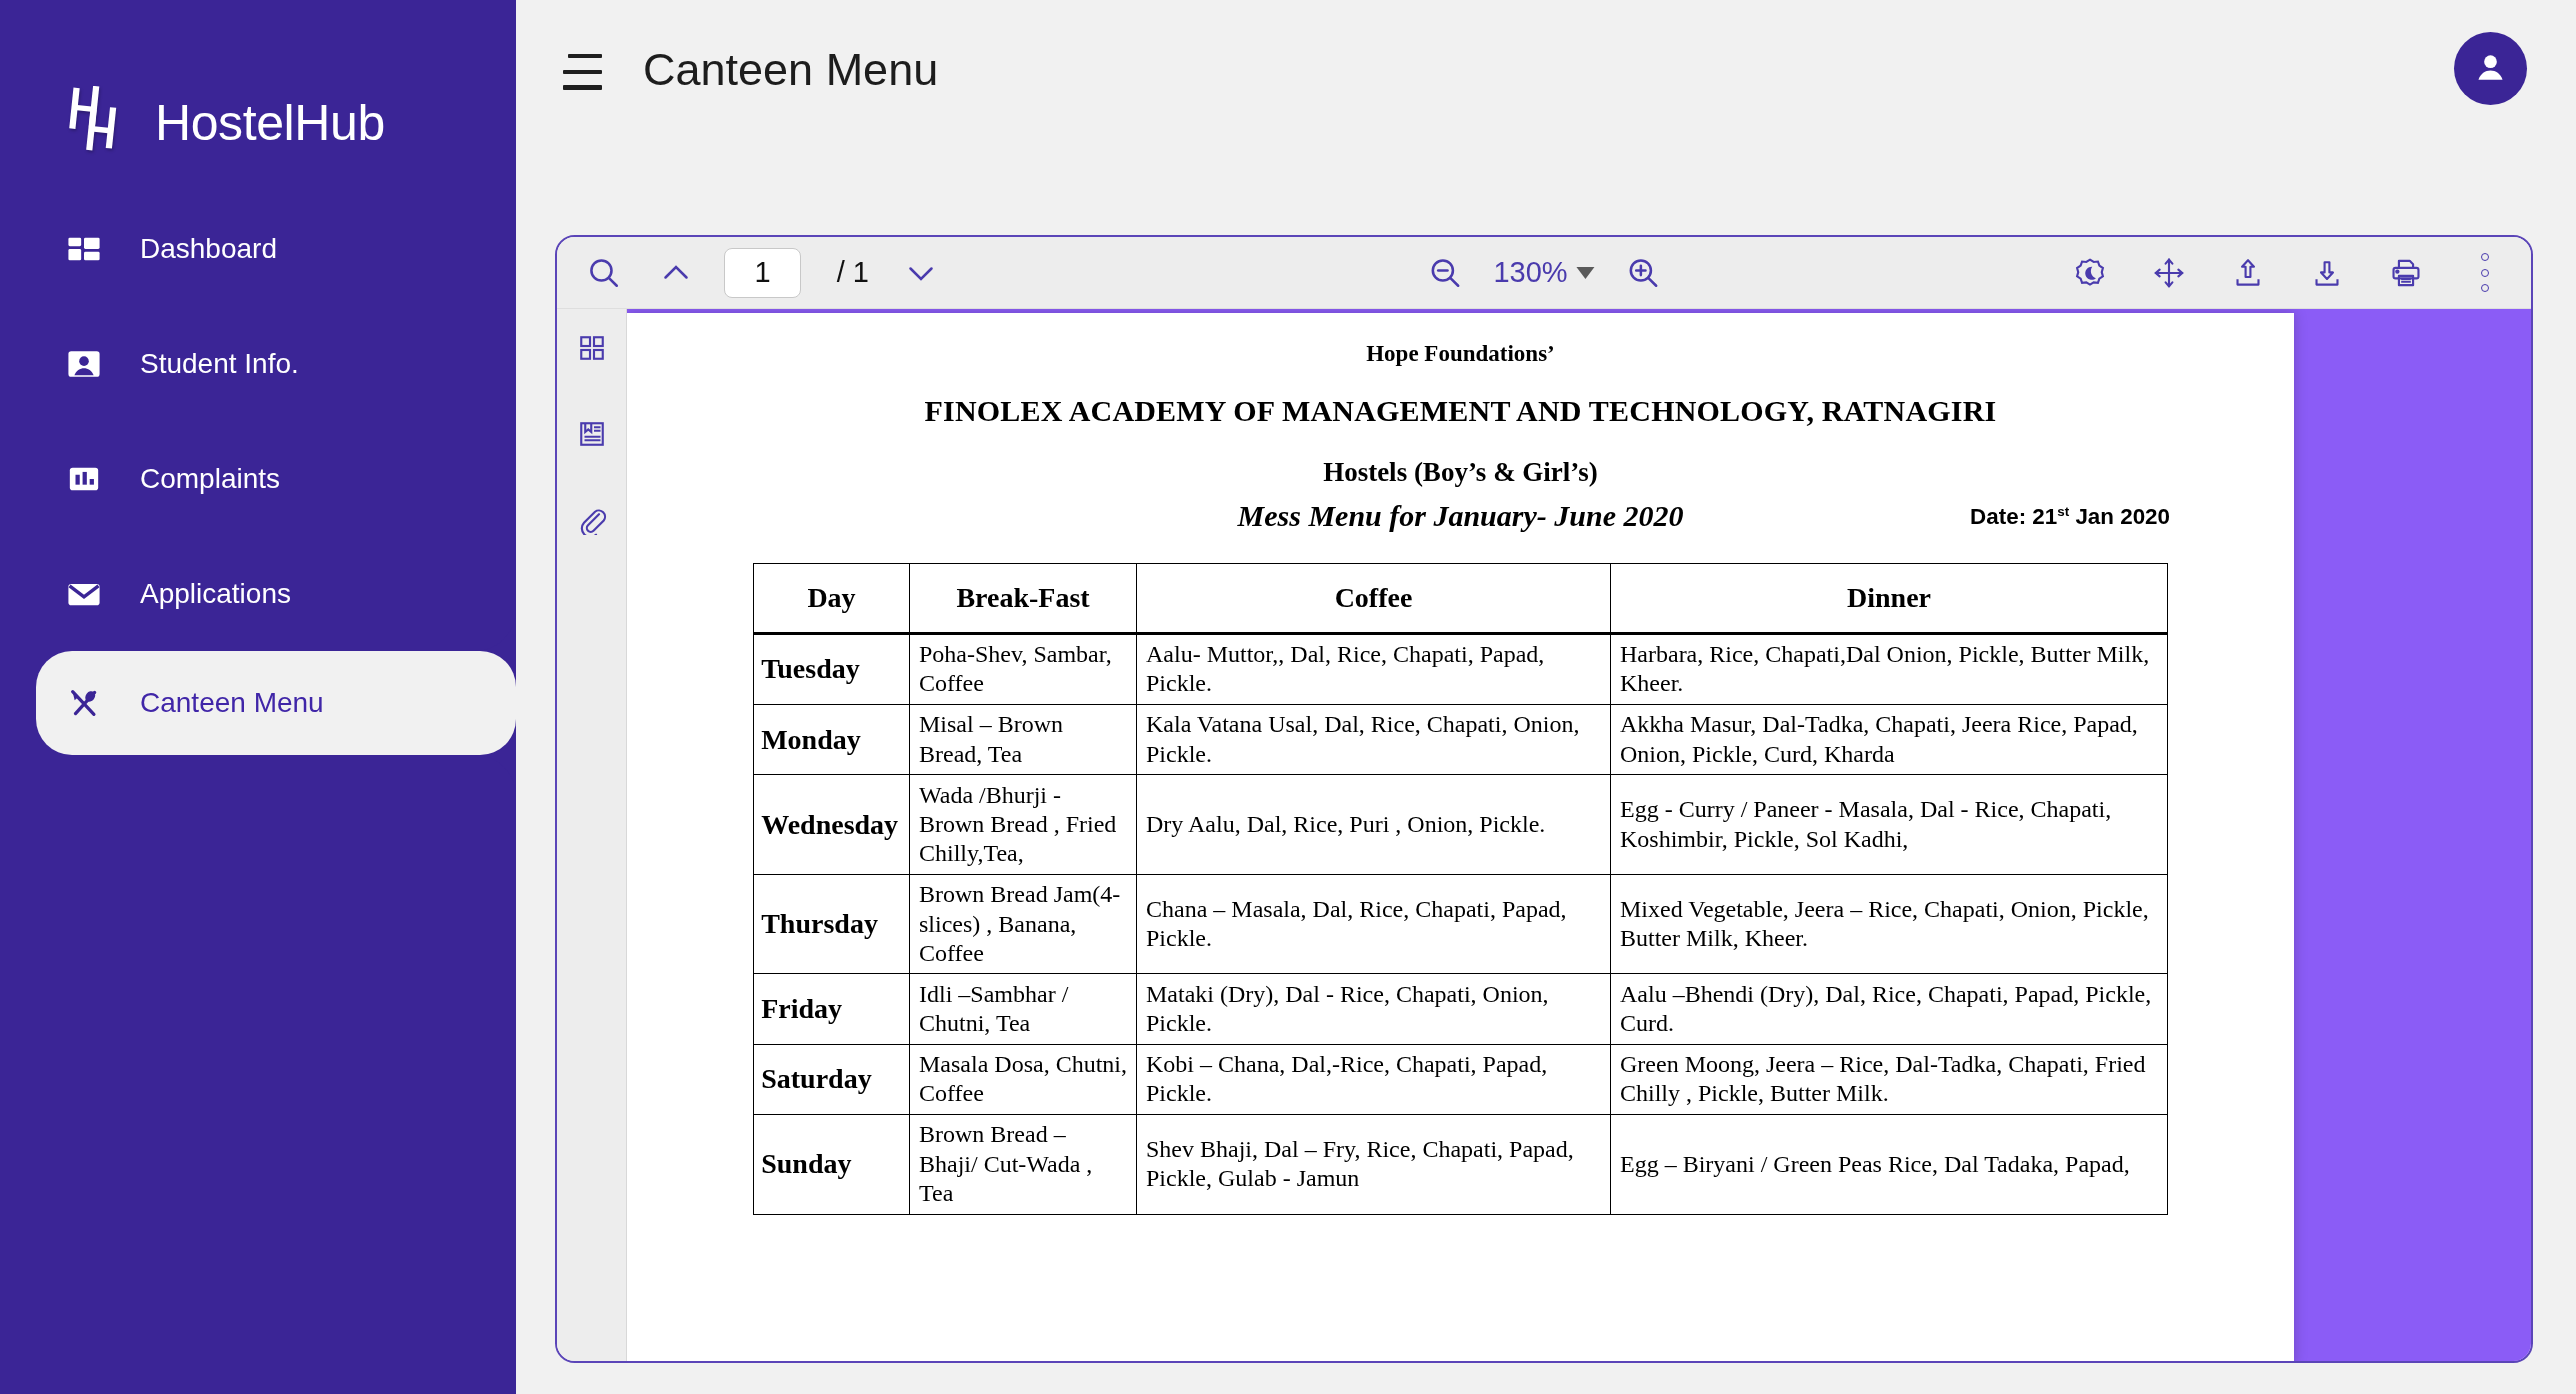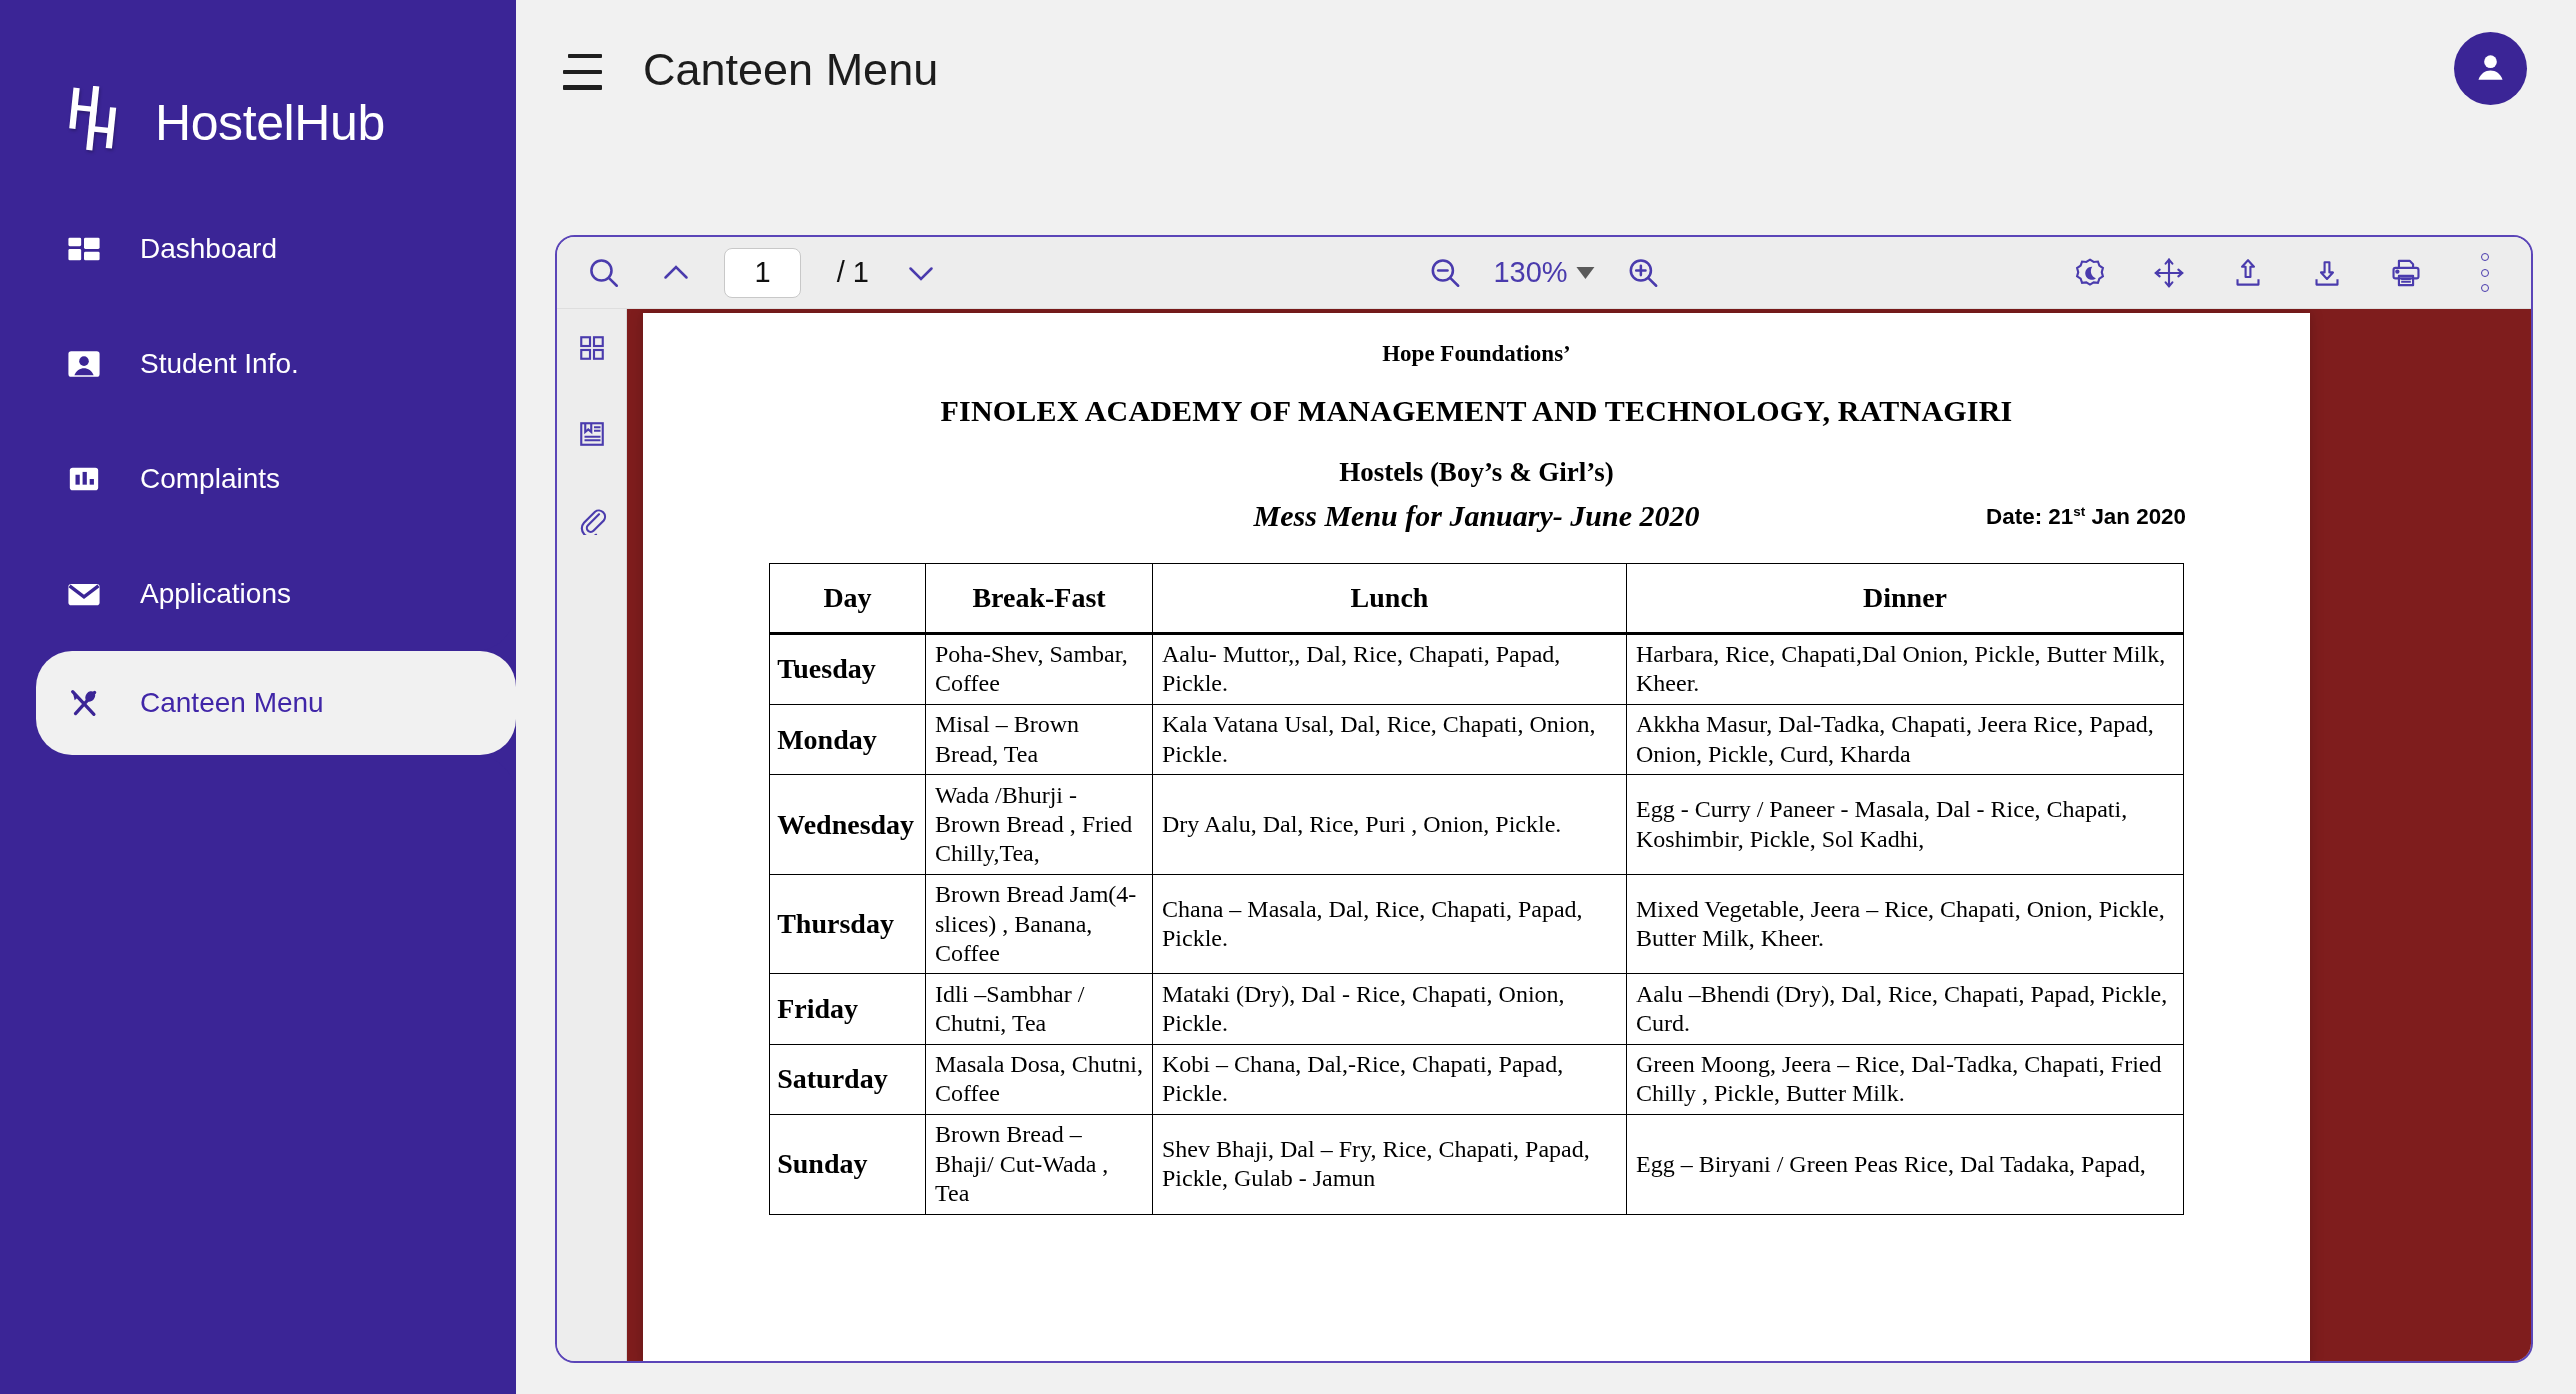--- a/index.html
+++ b/index.html
@@ -214,10 +214,10 @@
 
   .doc-scroll {
     flex: 1 1 auto;
-    background: #7f1d1d;
+    background: #8b5cf6;
     overflow: hidden;
     position: relative;
-    padding-left: 16px;
+    padding-left: 0;
   }
   .page-sheet {
     position: relative;

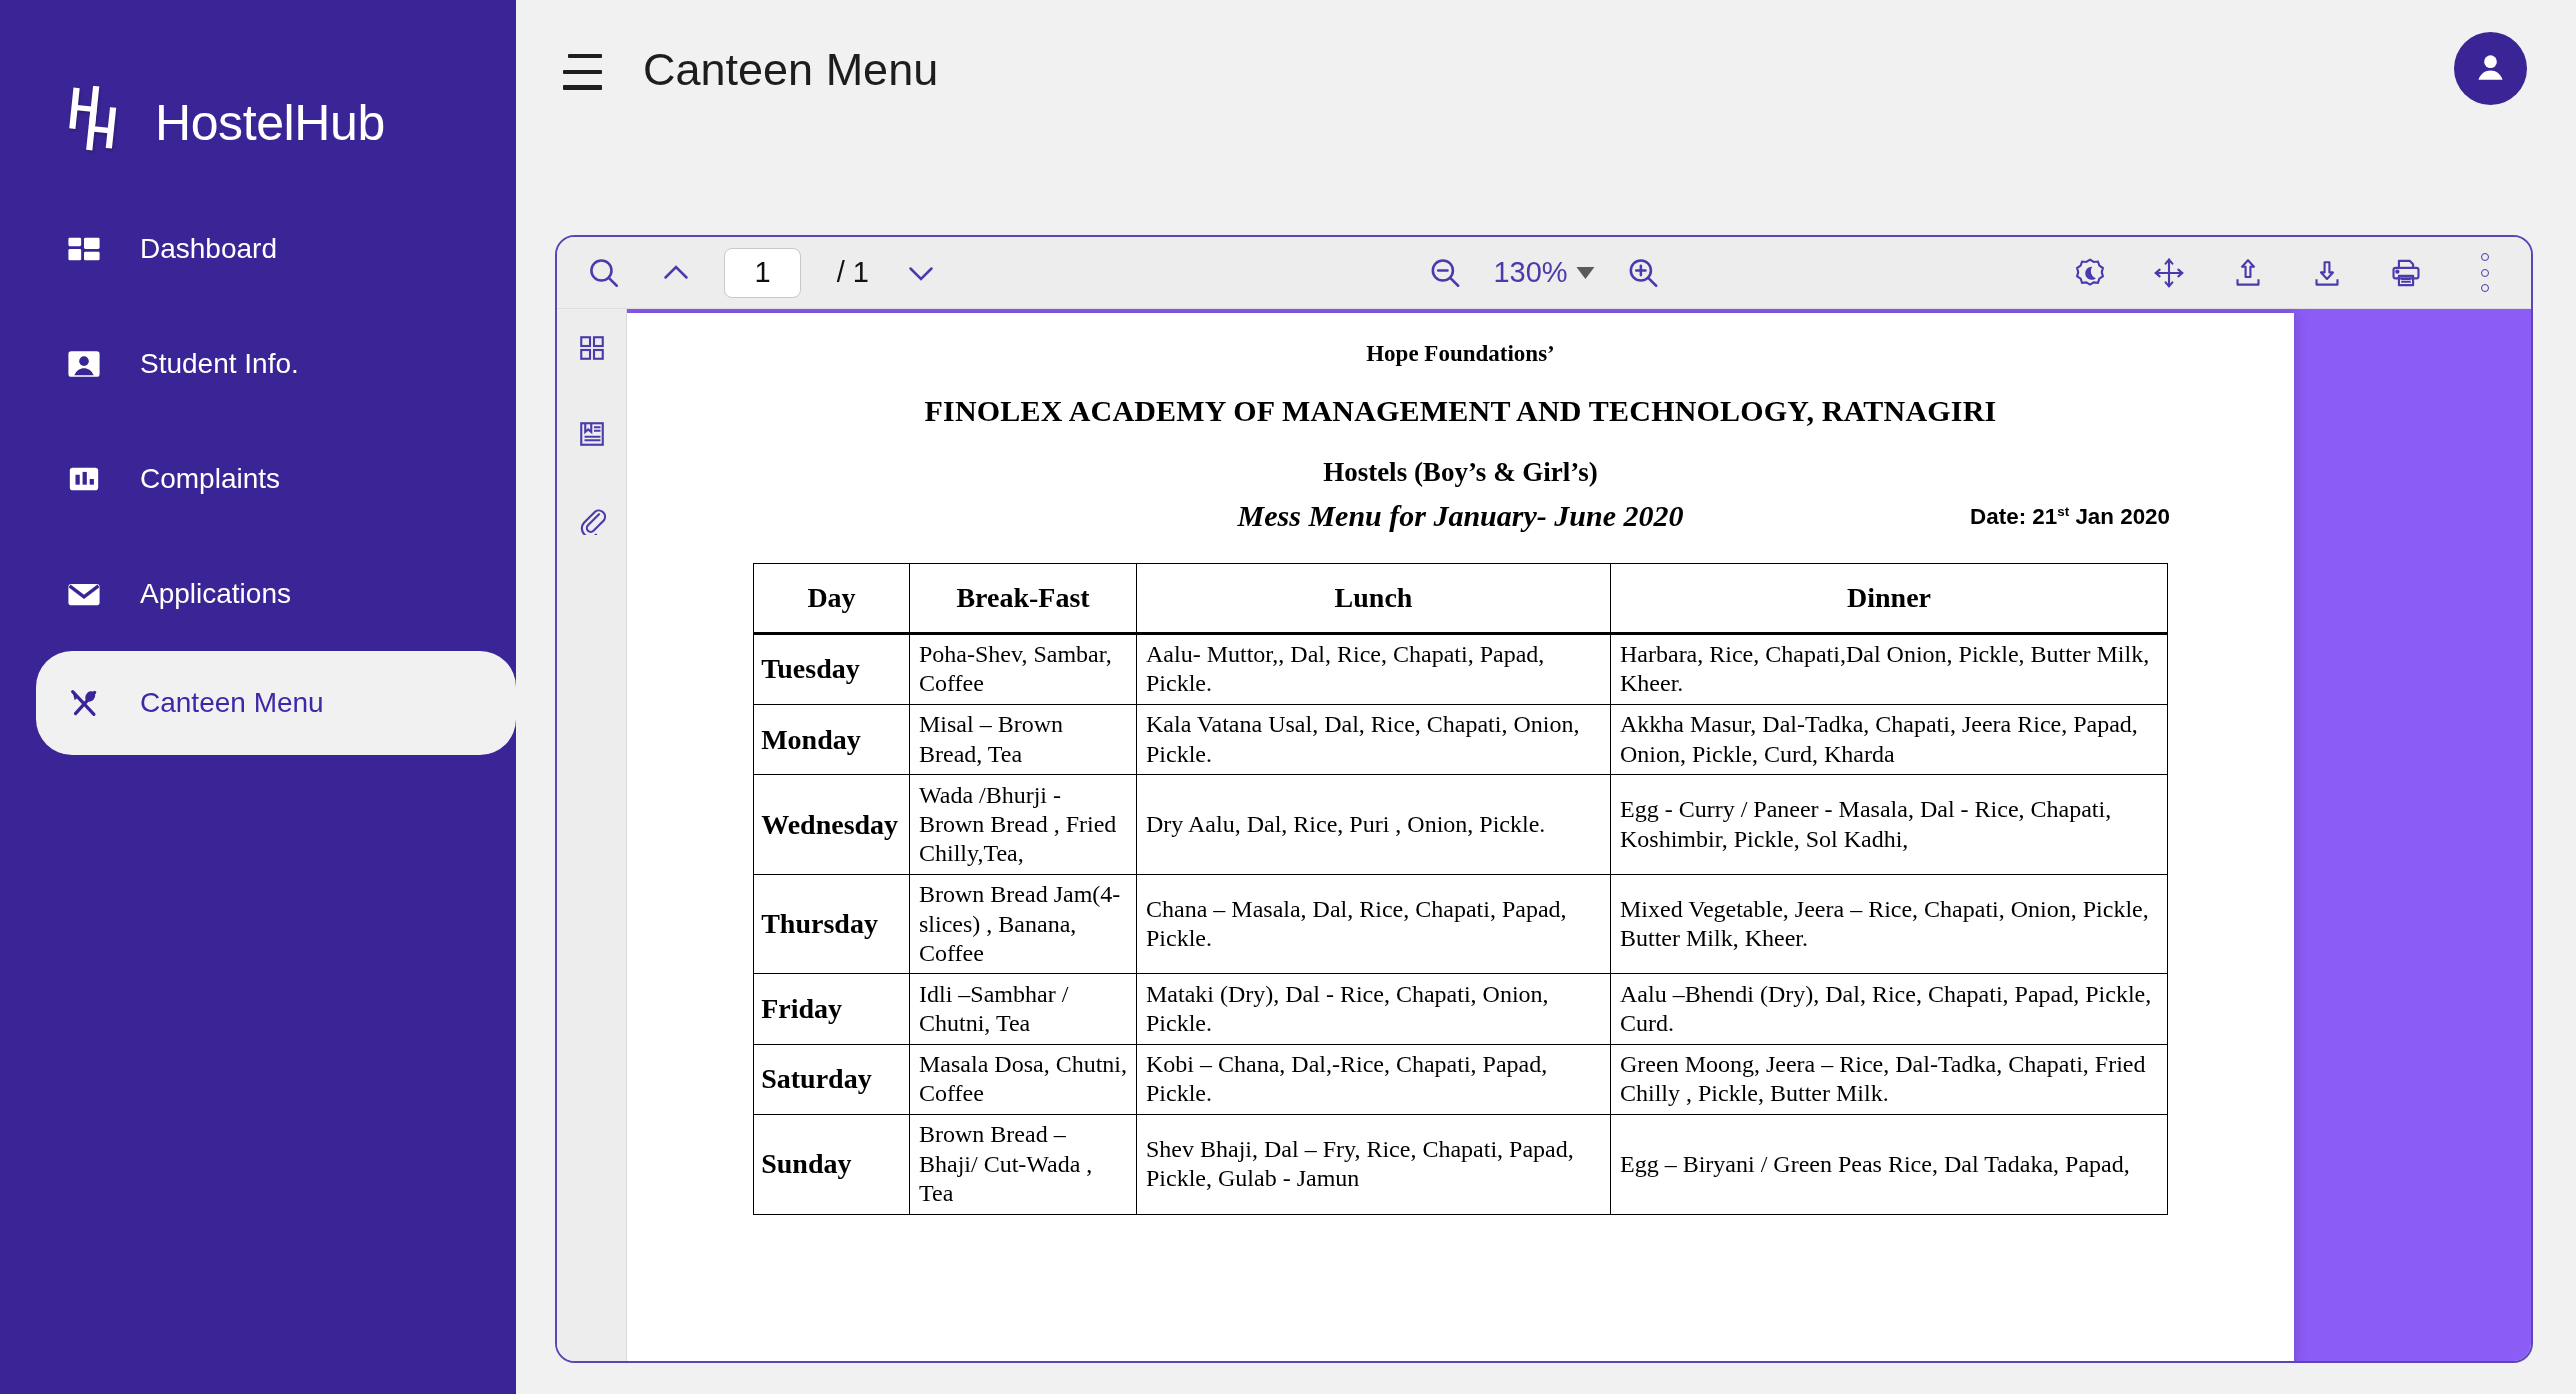--- a/index.html
+++ b/index.html
@@ -523,7 +523,7 @@
                 <tr>
                   <th>Day</th>
                   <th>Break-Fast</th>
-                  <th>Lunch</th>
+                  <th>Coffee</th>
                   <th>Dinner</th>
                 </tr>
               </thead>

